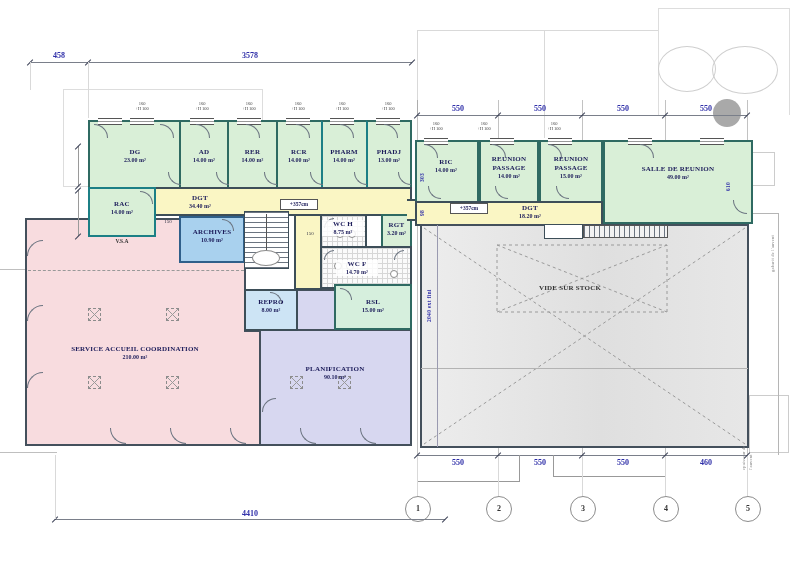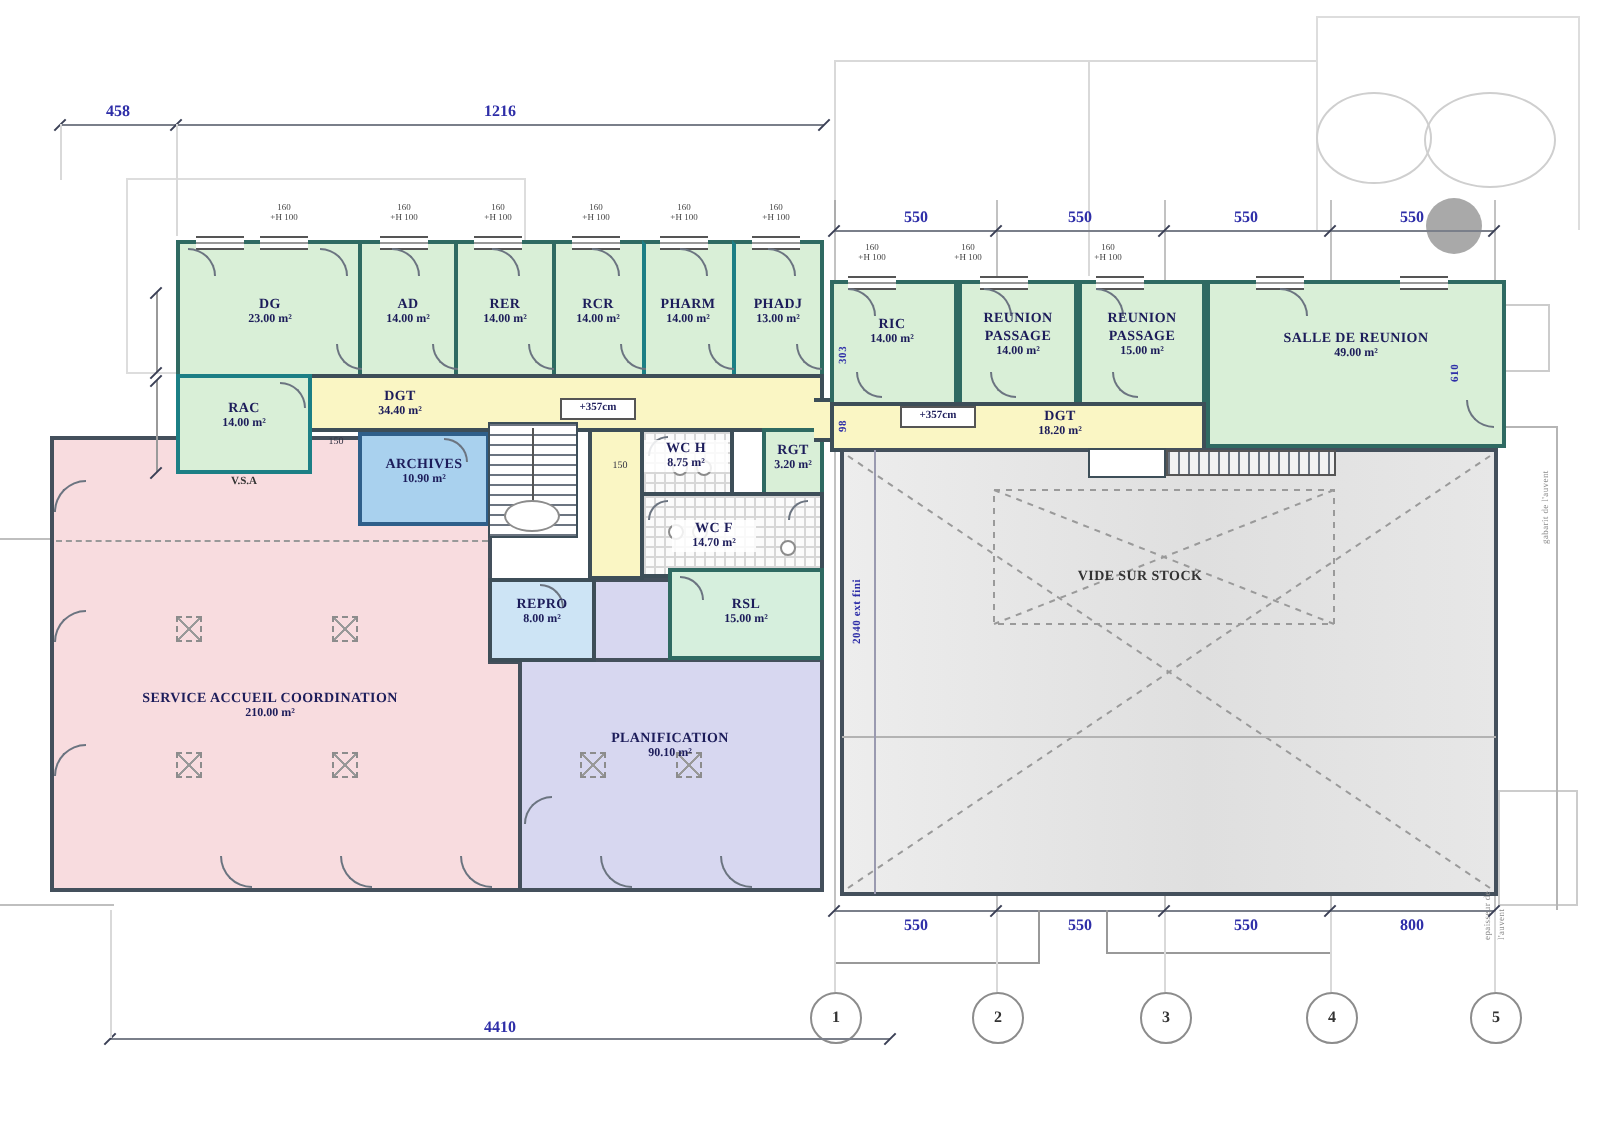--- a/index.html
+++ b/index.html
@@ -324,7 +324,7 @@
   <div class="faint" style="left:30px;top:62px;width:1px;height:28px;"></div>
   <div class="faint" style="left:88px;top:62px;width:1px;height:56px;"></div>
   <div class="dimlbl" style="left:39px;top:51px;width:40px;">458</div>
-  <div class="dimlbl" style="left:225px;top:51px;width:50px;">1216</div>
+  <div class="dimlbl" style="left:225px;top:51px;width:50px;">3578</div>
 
   <div class="dim" style="left:417px;top:115px;width:330px;height:1px;"></div>
   <div class="tick" style="left:413px;top:115px;"></div>

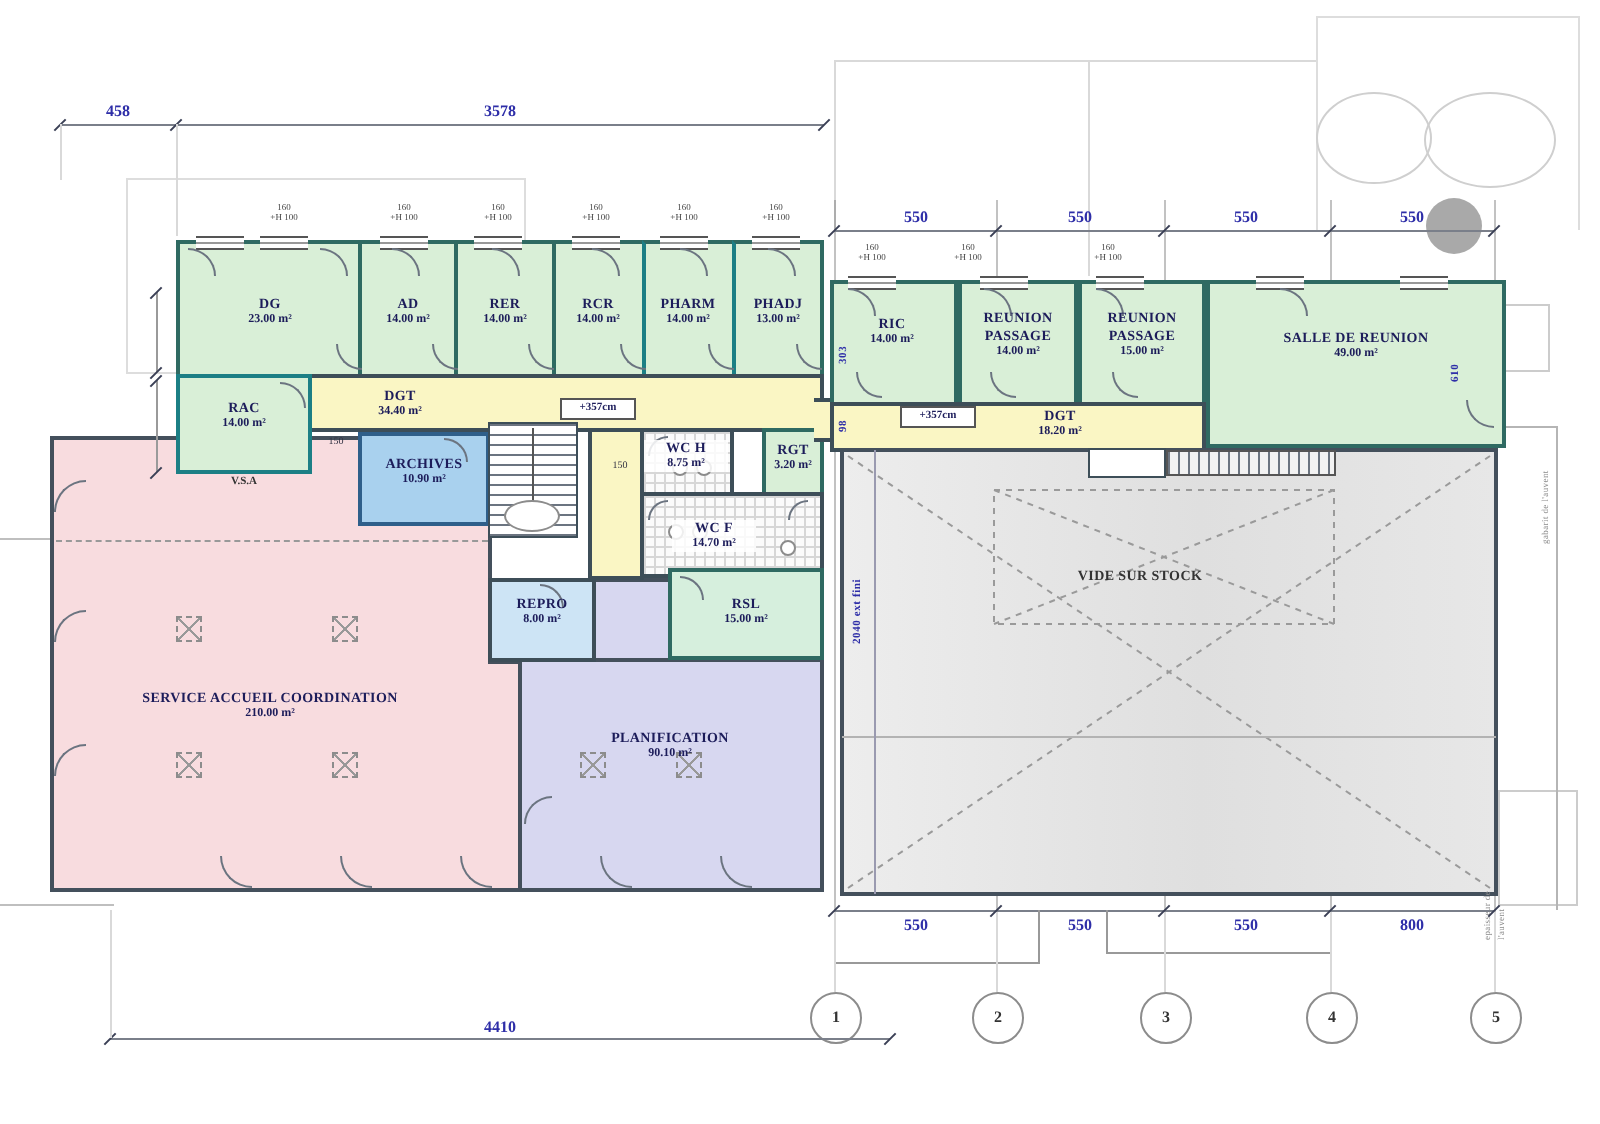--- a/index.html
+++ b/index.html
@@ -348,7 +348,7 @@
   <div class="dimlbl" style="left:438px;top:458px;width:40px;">550</div>
   <div class="dimlbl" style="left:520px;top:458px;width:40px;">550</div>
   <div class="dimlbl" style="left:603px;top:458px;width:40px;">550</div>
-  <div class="dimlbl" style="left:686px;top:458px;width:40px;">800</div>
+  <div class="dimlbl" style="left:686px;top:458px;width:40px;">460</div>
 
   <div class="faint" style="left:417px;top:456px;width:1px;height:40px;"></div>
   <div class="faint" style="left:498px;top:456px;width:1px;height:40px;"></div>

